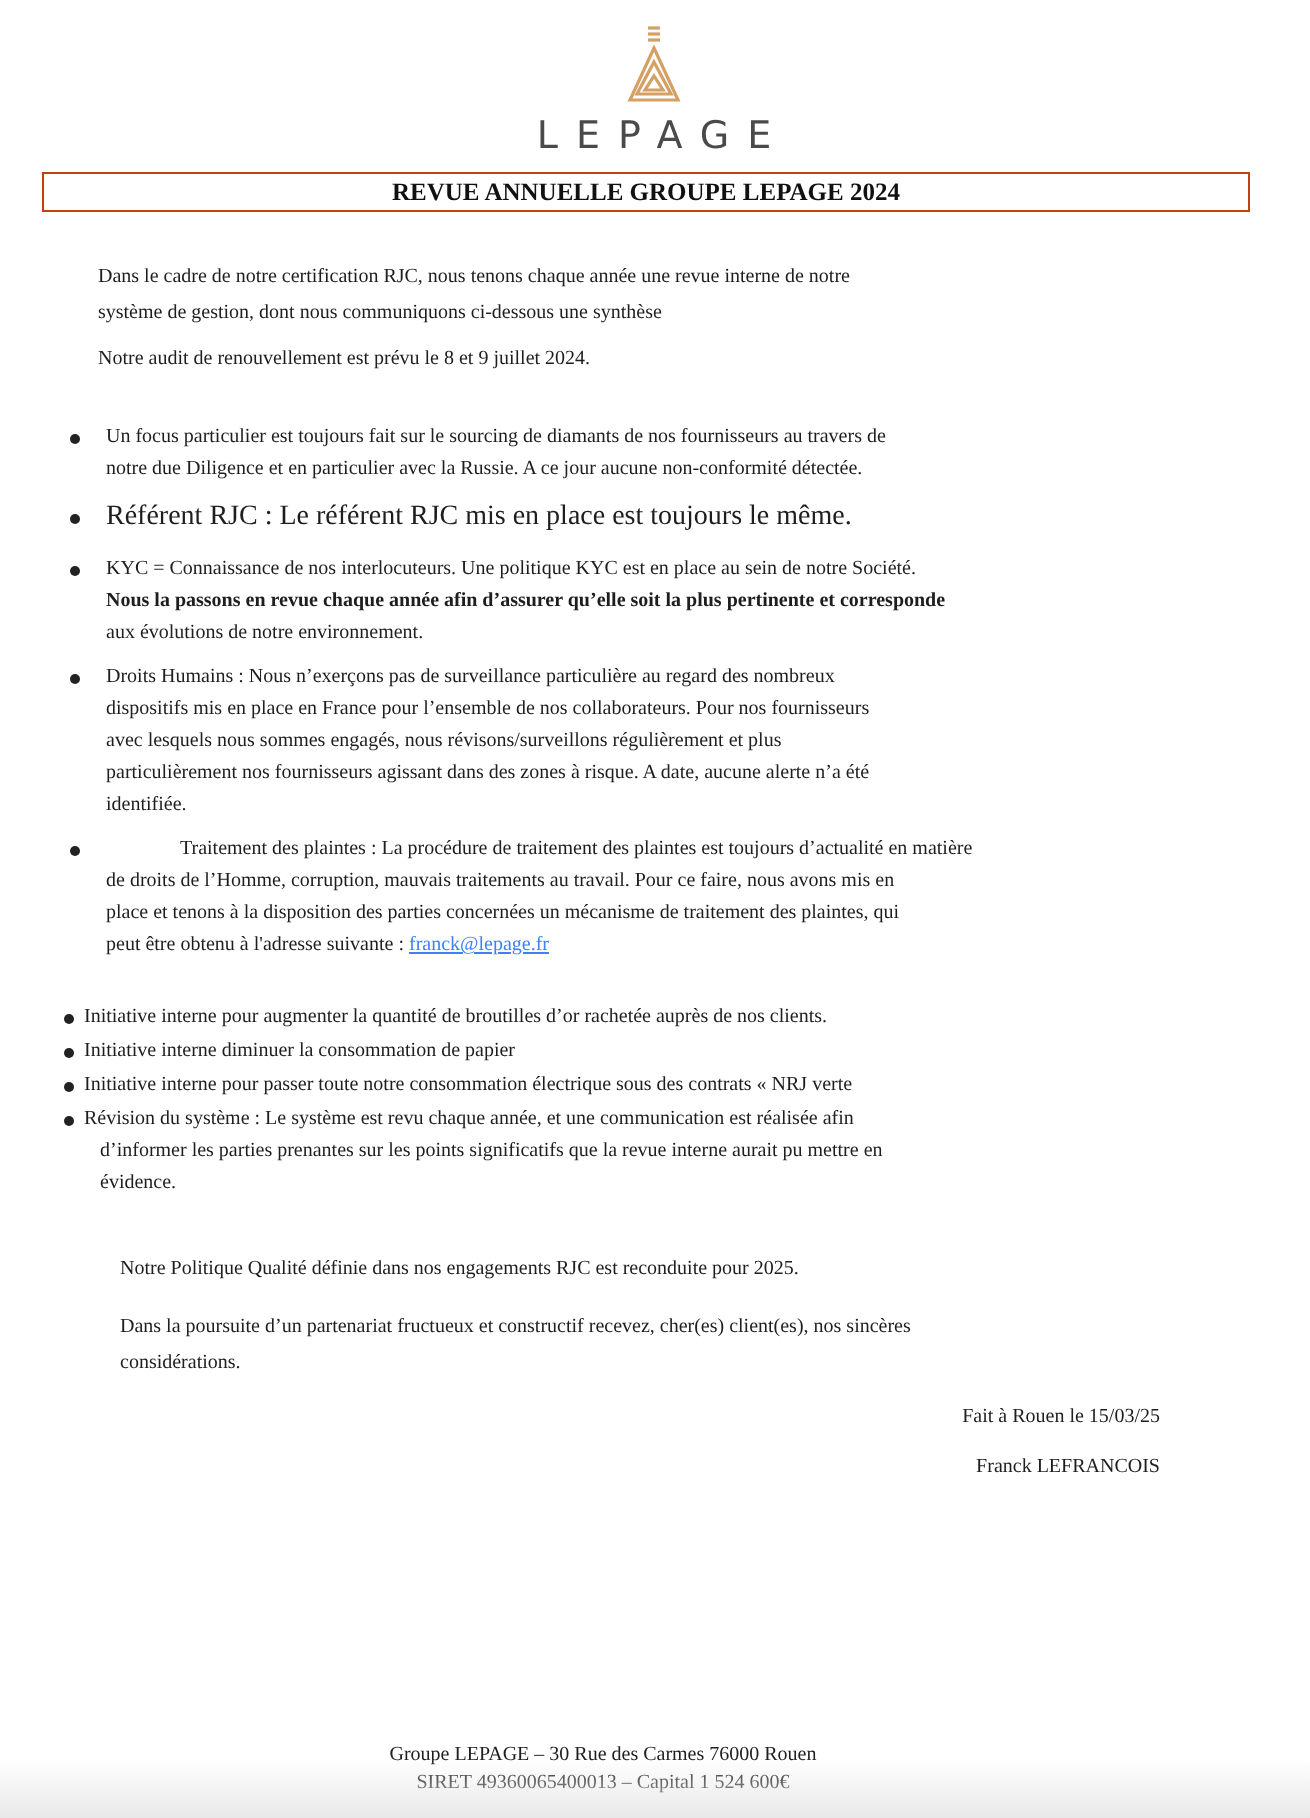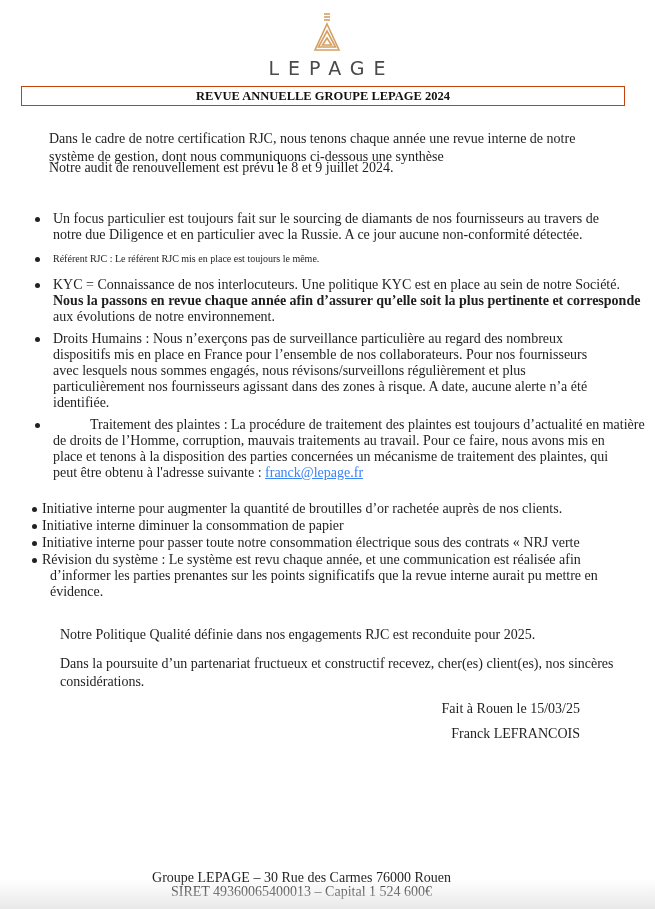--- a/index.html
+++ b/index.html
@@ -26,7 +26,7 @@
     font-size: 12.5px; font-weight: bold; line-height: 18px; color: #111;
   }
   .line {
-    position: absolute; white-space: nowrap; font-size: 14px; line-height: 15px; color: #1e1e1e;
+    position: absolute; white-space: nowrap; font-size: 10px; line-height: 15px; color: #1e1e1e;
   }
   .small { font-size: 10px; }
   .bullet {

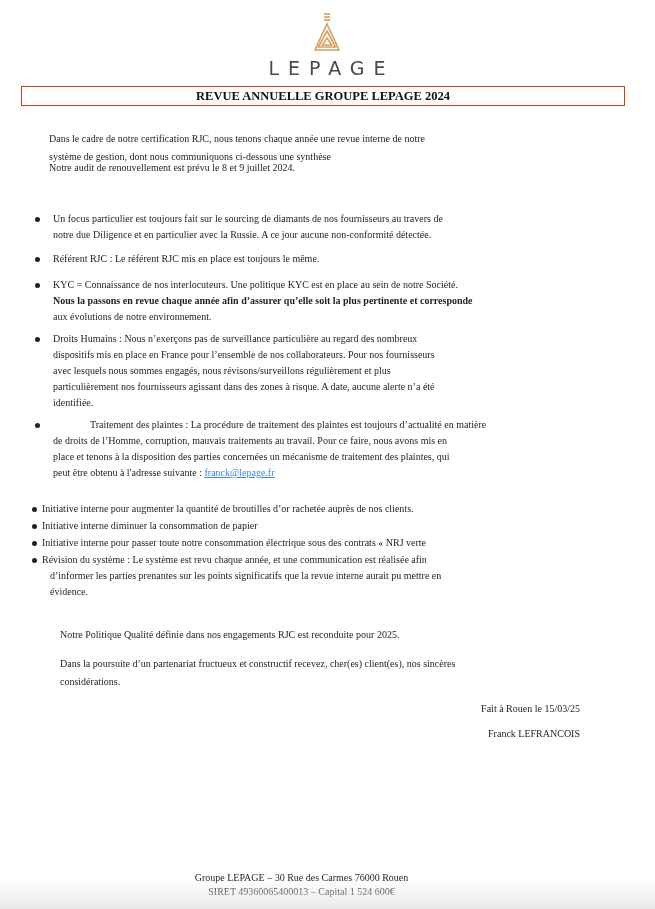--- a/index.html
+++ b/index.html
@@ -57,7 +57,7 @@
 
 <div class="line" style="left:49px;top:131px;">Dans le cadre de notre certification RJC, nous tenons chaque année une revue interne de notre</div>
 <div class="line" style="left:49px;top:149px;">système de gestion, dont nous communiquons  ci-dessous une synthèse</div>
-<div class="line" style="left:49px;top:160px;">Notre audit de renouvellement est prévu le 8 et 9 juillet 2024.</div>
+<div class="line" style="left:49px;top:172px;">Notre audit de renouvellement est prévu le 8 et 9 juillet 2024.</div>
 
 <div>
   <div>

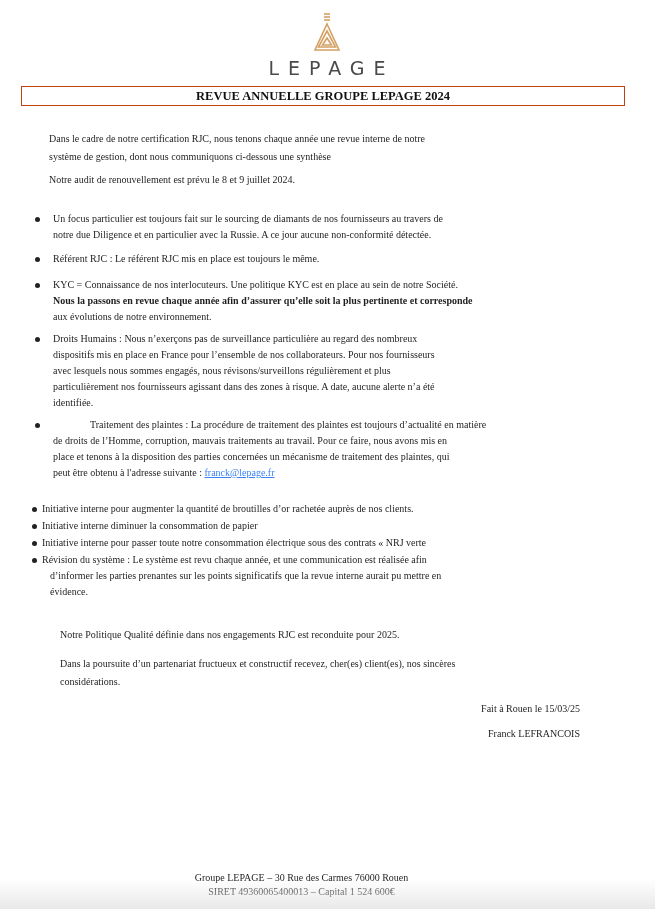--- a/index.html
+++ b/index.html
@@ -28,7 +28,7 @@
   .line {
     position: absolute; white-space: nowrap; font-size: 10px; line-height: 15px; color: #1e1e1e;
   }
-  .small { font-size: 10px; }
+  .small { font-size: 14px; }
   .bullet {
     position: absolute; width: 5px; height: 5px; border-radius: 50%; background: #222;
   }

